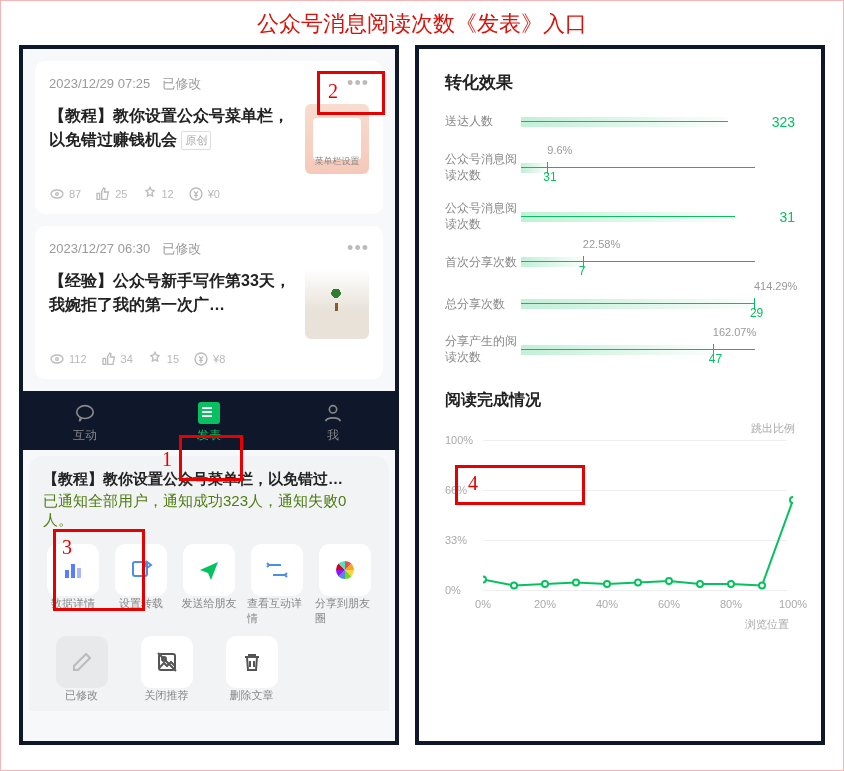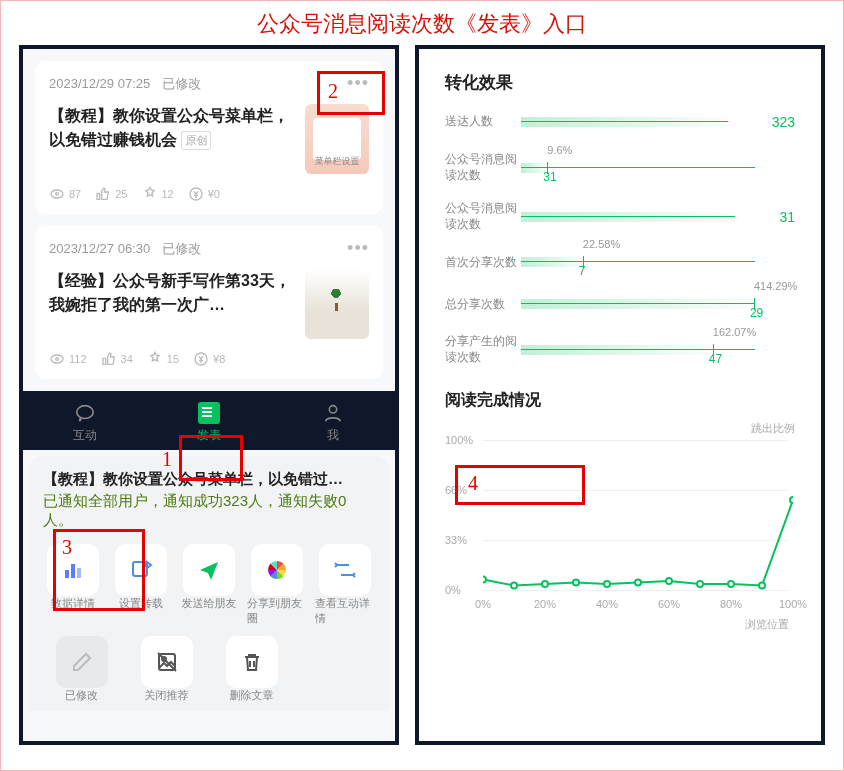--- a/index.html
+++ b/index.html
@@ -273,6 +273,14 @@
           </div>
           <div class="gi">
             <div class="gi-box">
+                <svg width="24" height="24" viewBox="0 0 24 24" fill="none" stroke="#4a90e2" stroke-width="2">
+                  <path d="M4 7h12M4 7l-2-2M4 7l-2 2M20 17H8M20 17l2-2M20 17l2 2"></path>
+                </svg>
+              </div>
+            <span class="gi-lbl">查看互动详情</span>
+          </div>
+          <div class="gi">
+            <div class="gi-box">
                 <svg width="24" height="24" viewBox="0 0 24 24">
                   <g transform="translate(12,12)">
                     <path d="M0-9A9 9 0 0 1 6.4-6.4L0 0z" fill="#e94f4f"></path>
@@ -287,14 +295,6 @@
                 </svg>
               </div>
             <span class="gi-lbl">分享到朋友圈</span>
-          </div>
-          <div class="gi">
-            <div class="gi-box">
-                <svg width="24" height="24" viewBox="0 0 24 24" fill="none" stroke="#4a90e2" stroke-width="2">
-                  <path d="M4 7h12M4 7l-2-2M4 7l-2 2M20 17H8M20 17l2-2M20 17l2 2"></path>
-                </svg>
-              </div>
-            <span class="gi-lbl">查看互动详情</span>
           </div>
         </div>
         <div class="grid grid2">

